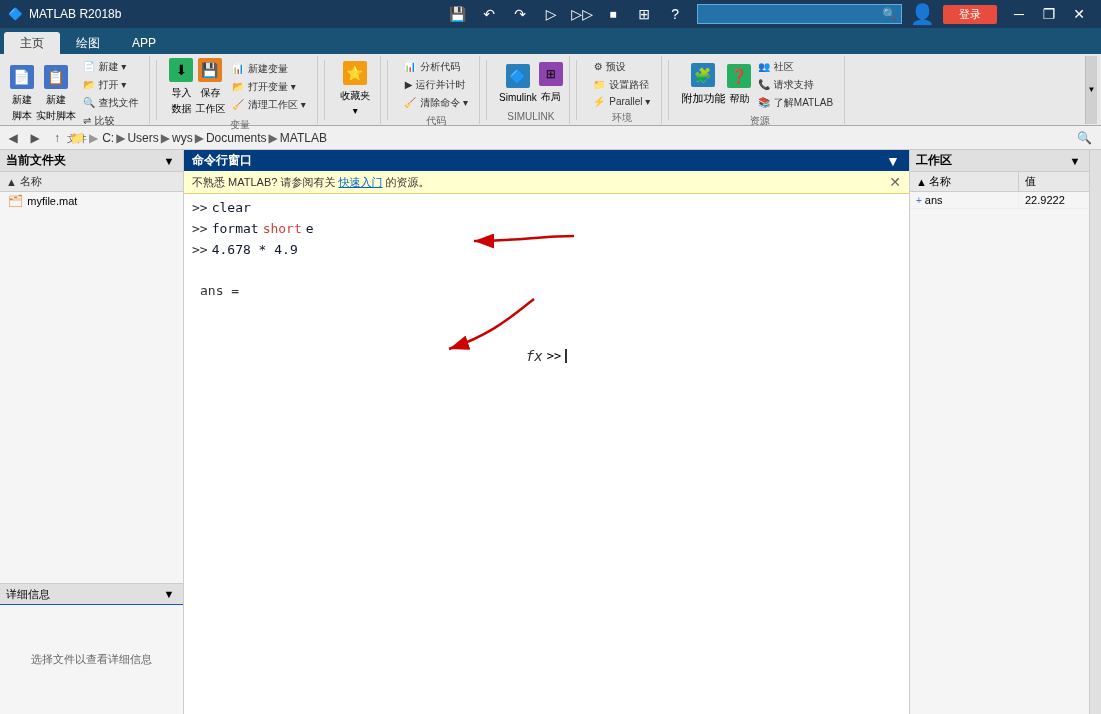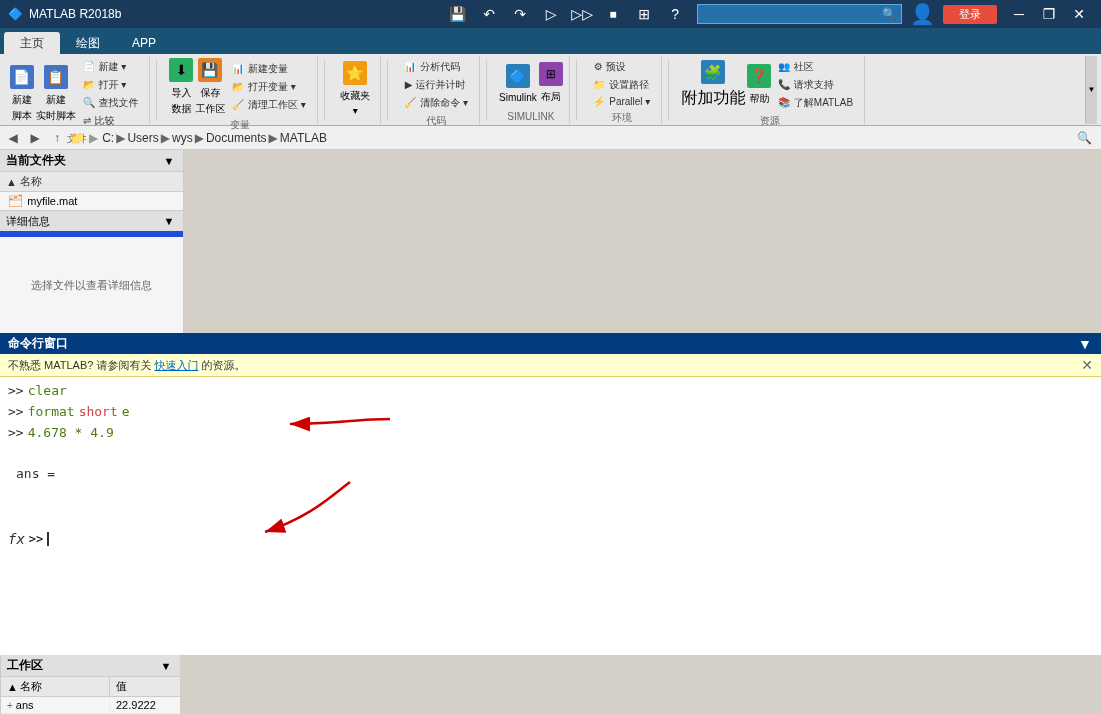--- a/index.html
+++ b/index.html
@@ -564,7 +564,7 @@
     <div class="ribbon-group-top">
       <div style="display:flex;flex-direction:column;gap:2px;align-items:center;">
         <div class="ribbon-icon" style="background:#2980b9;">🧩</div>
-        <span style="font-size:16px;">附加功能</span>
+        <span style="font-size:11px;">附加功能</span>
       </div>
       <div style="display:flex;flex-direction:column;gap:2px;align-items:center;">
         <div class="ribbon-icon" style="background:#27ae60;">❓</div>

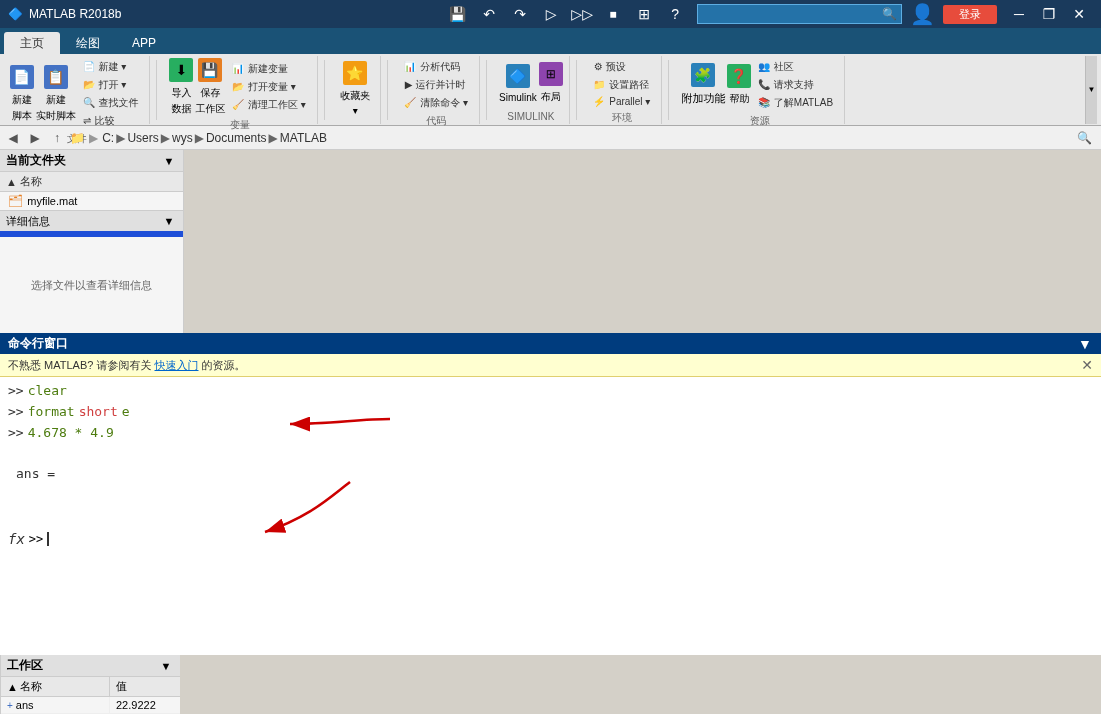--- a/index.html
+++ b/index.html
@@ -137,7 +137,6 @@
     .main-layout {
       display: flex;
       height: calc(714px - 28px - 26px - 72px - 24px);
-      flex-direction: column;
     }
 
     

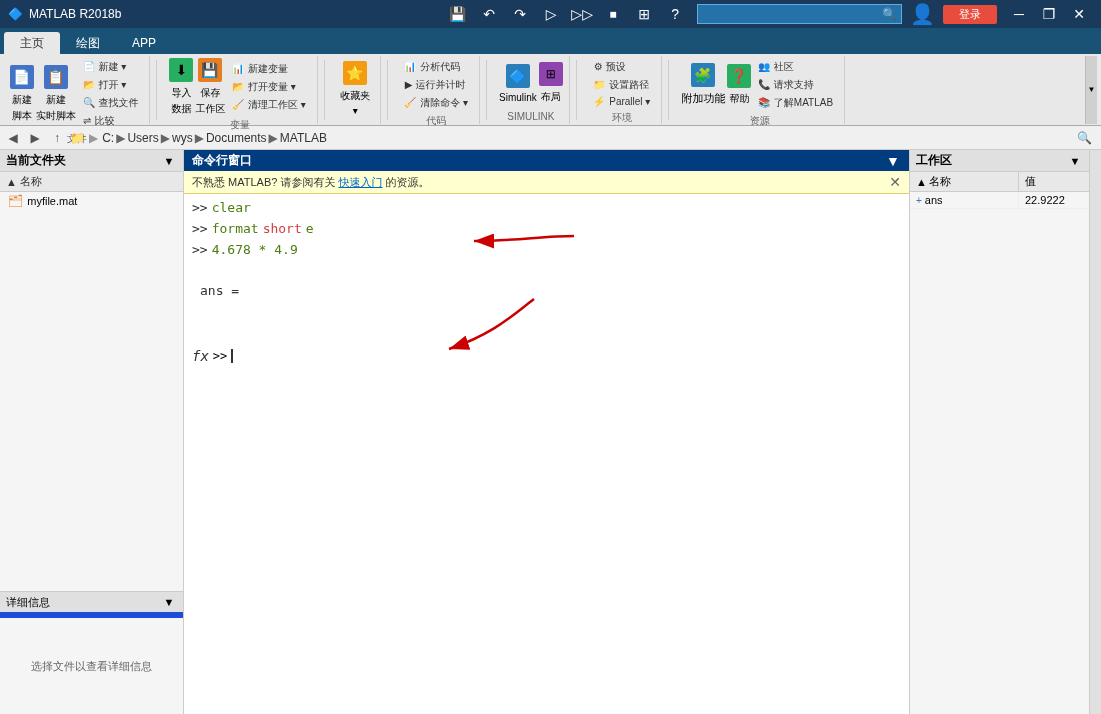--- a/index.html
+++ b/index.html
@@ -259,7 +259,7 @@
     }
     .cmd-line { display: flex; align-items: baseline; gap: 4px; line-height: 1.6; }
     .cmd-prompt { color: #333; }
-    .cmd-text { color: #4d7c0f; }
+    .cmd-text { color: #0f172a; }
     .cmd-keyword { color: #d04040; }
     .cmd-result { color: #333; padding-left: 8px; }
     .cmd-value { color: #333; padding-left: 40px; }

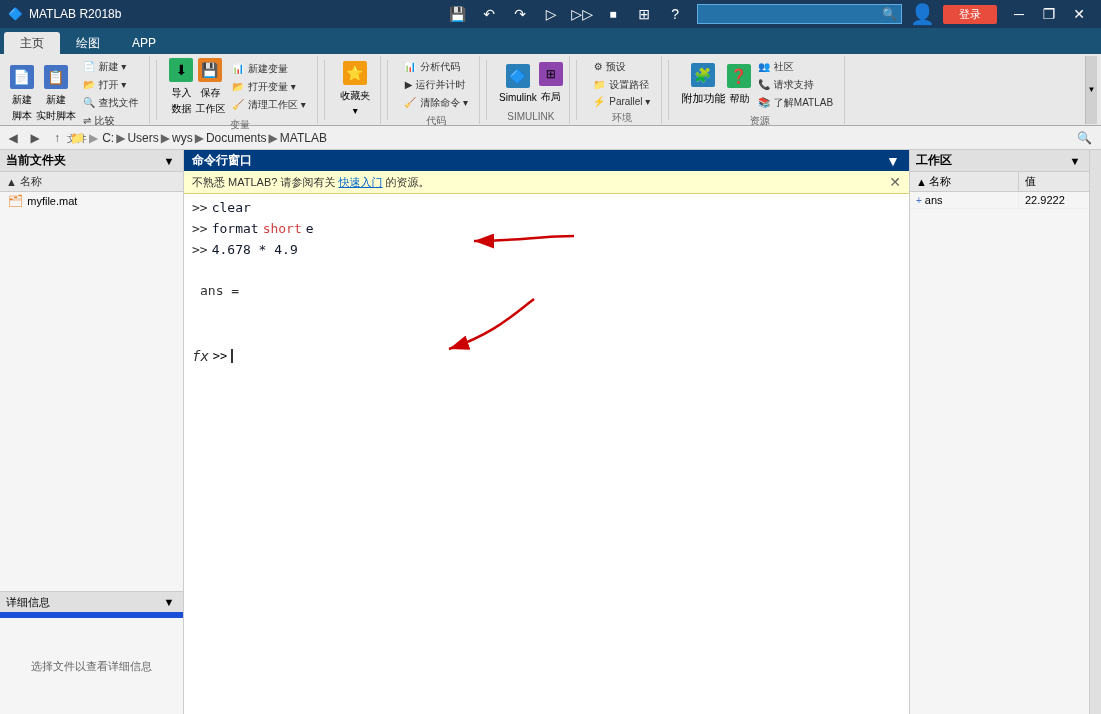--- a/index.html
+++ b/index.html
@@ -263,7 +263,7 @@
     .cmd-keyword { color: #d04040; }
     .cmd-result { color: #333; padding-left: 8px; }
     .cmd-value { color: #333; padding-left: 40px; }
-    .cmd-input-line { display: flex; align-items: center; gap: 4px; margin-top: 4px; }
+    .cmd-input-line { display: flex; align-items: center; gap: 4px; margin-top: 4px; justify-content: center; }
     .cmd-fx { font-style: italic; font-size: 14px; color: #333; }
     .cmd-cursor { display: inline-block; width: 2px; height: 14px; background: #333; vertical-align: middle; }
 

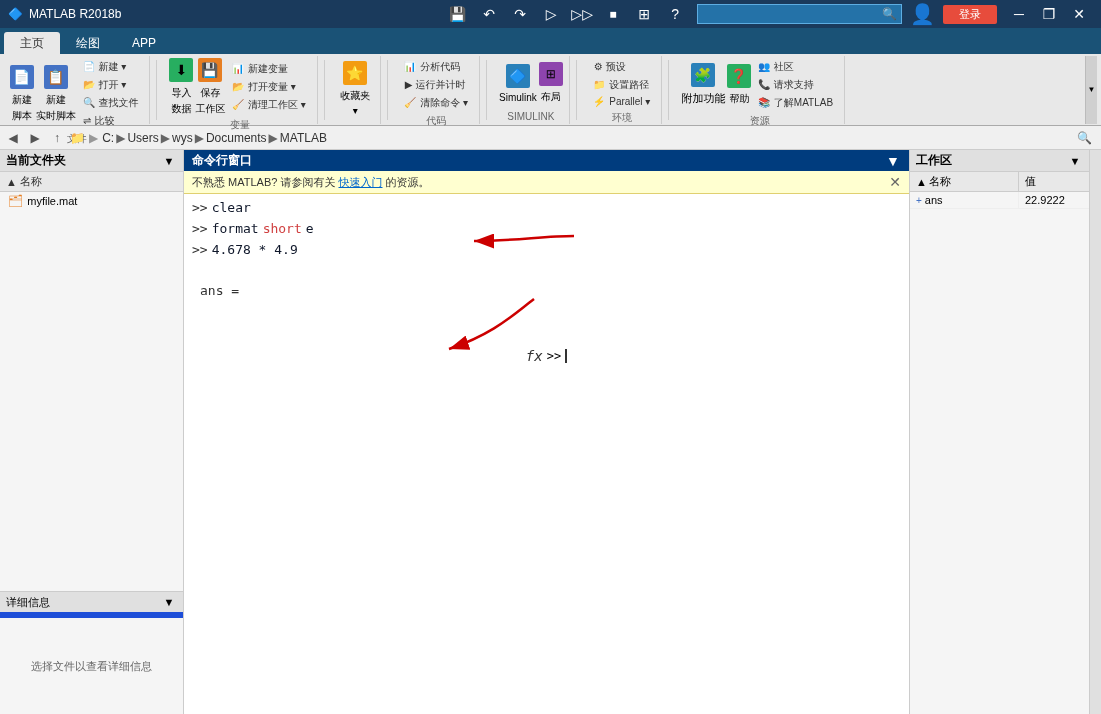--- a/index.html
+++ b/index.html
@@ -189,7 +189,7 @@
     }
     .details-header {
       background: #e0e0e0;
-      border-bottom: 6px solid #1d4ed8;
+      border-bottom: 1px solid #1d4ed8;
       padding: 2px 6px;
       font-size: 11px;
       display: flex;

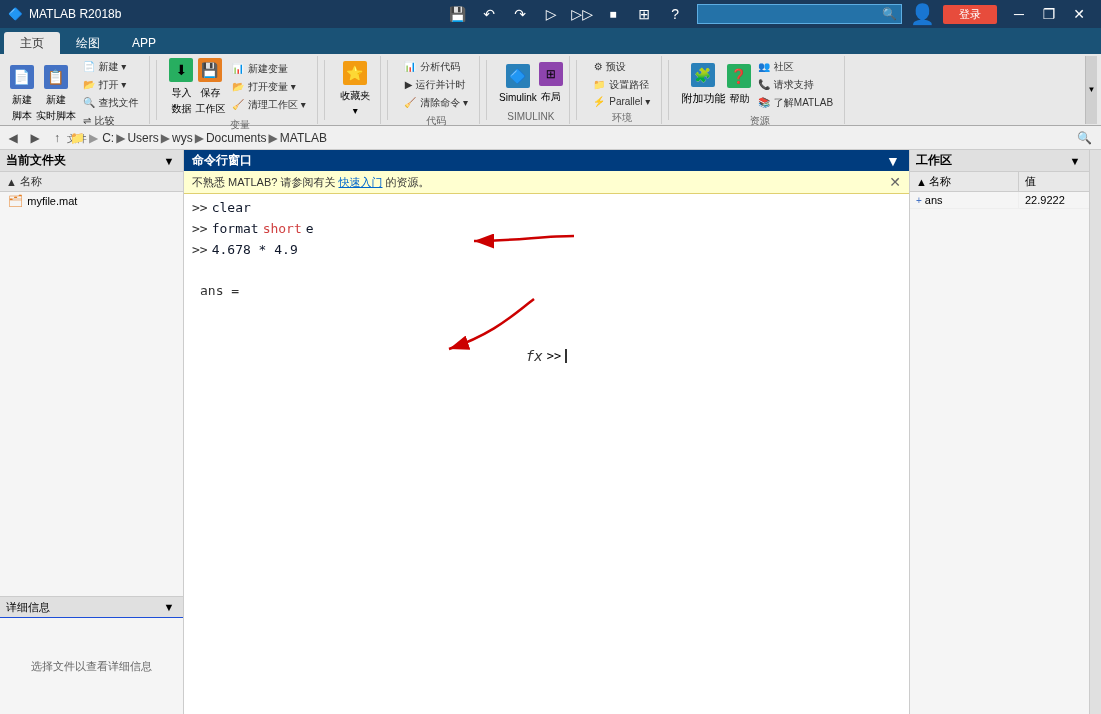--- a/index.html
+++ b/index.html
@@ -201,7 +201,7 @@
       font-size: 11px;
       color: #666;
       text-align: center;
-      height: 96px;
+      height: 109px;
       display: flex;
       align-items: center;
       justify-content: center;

